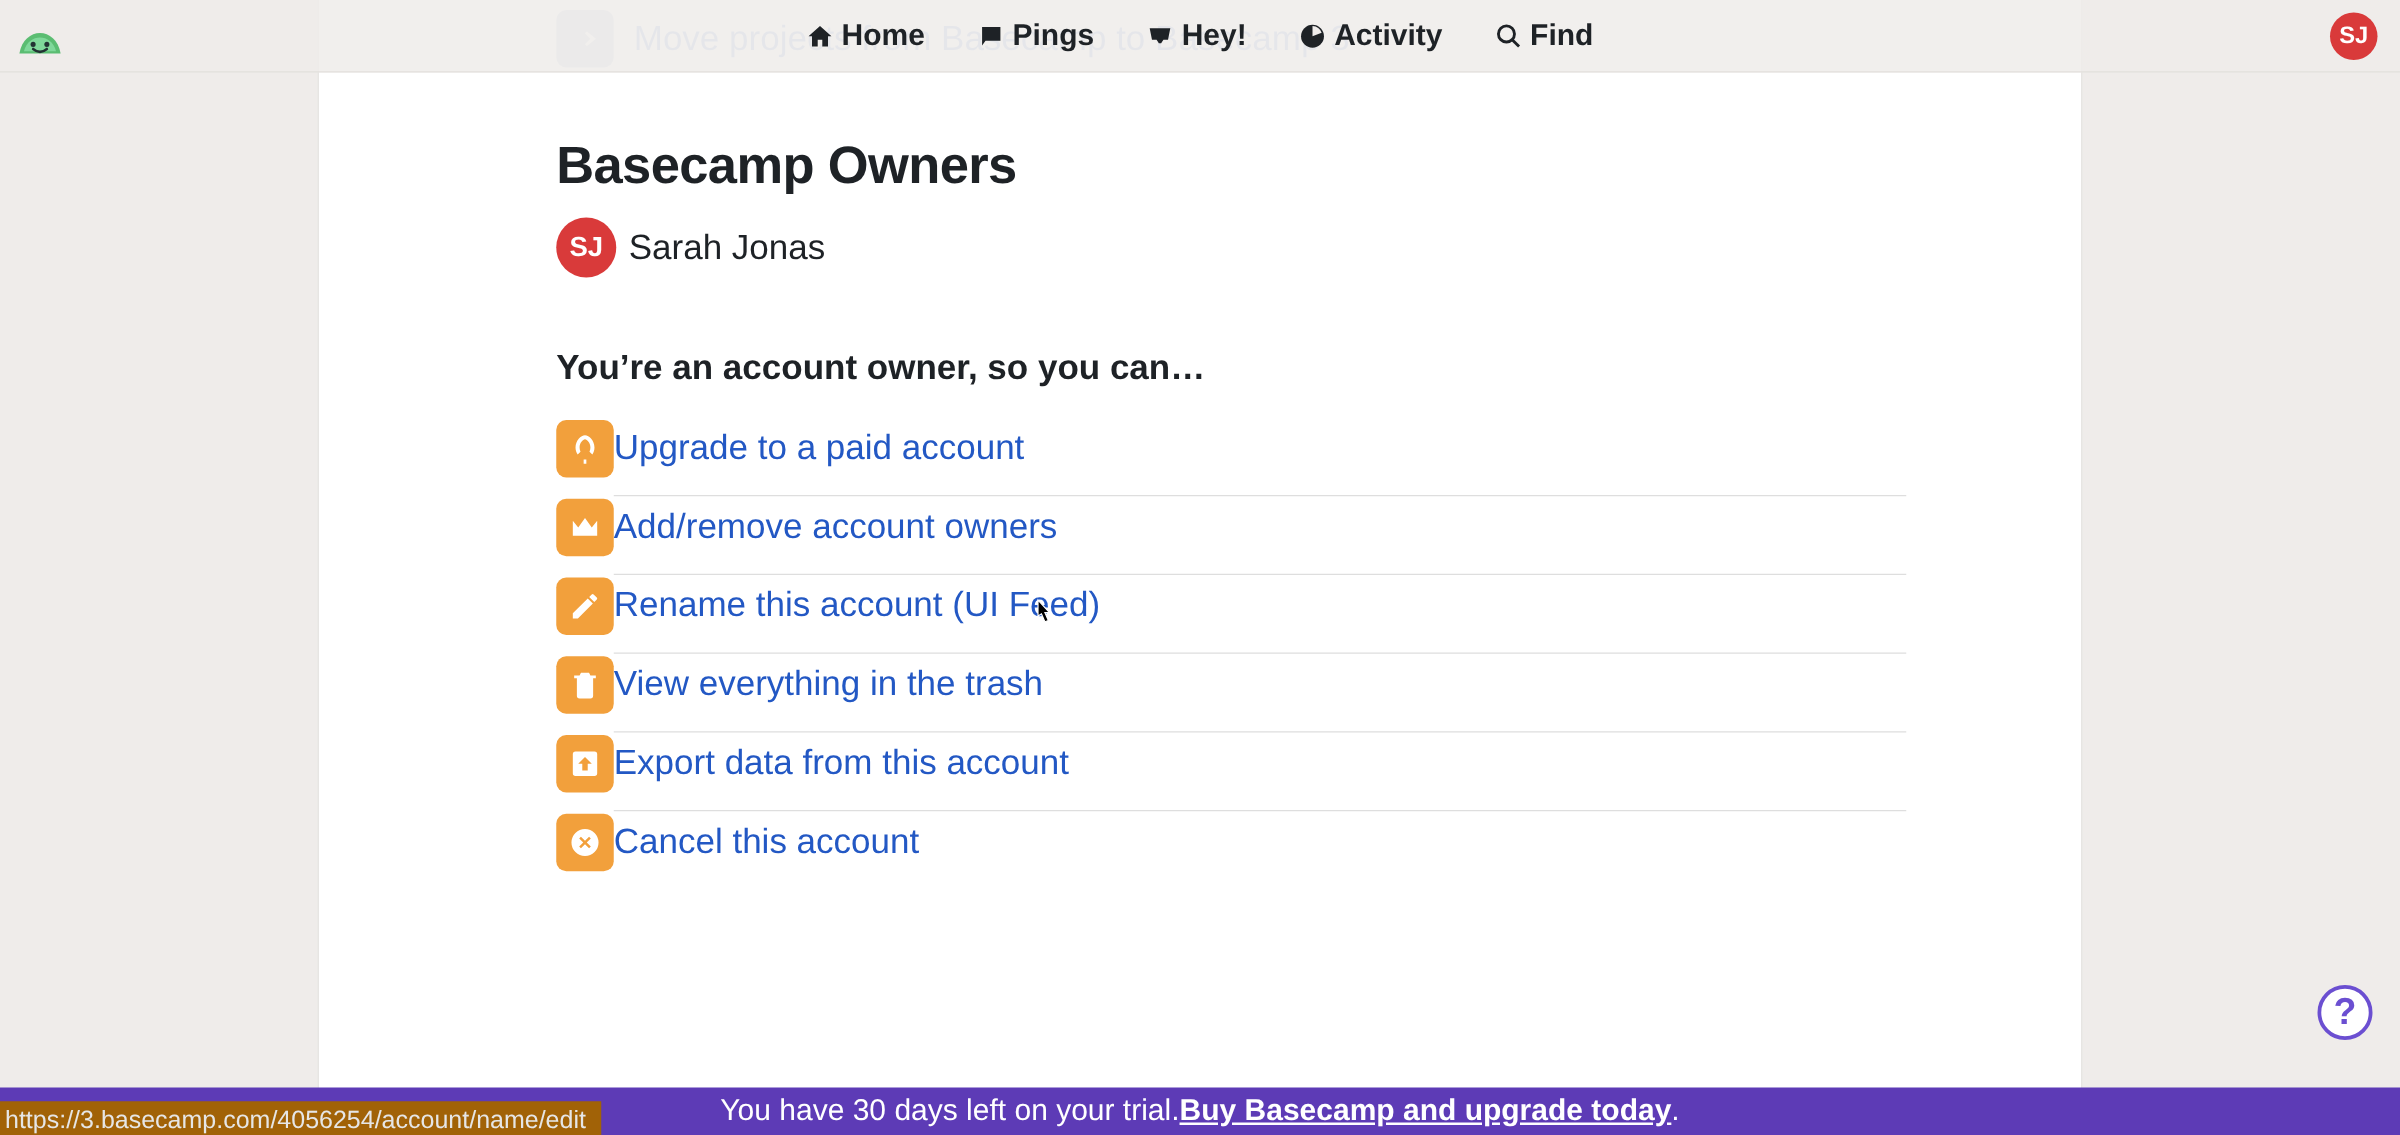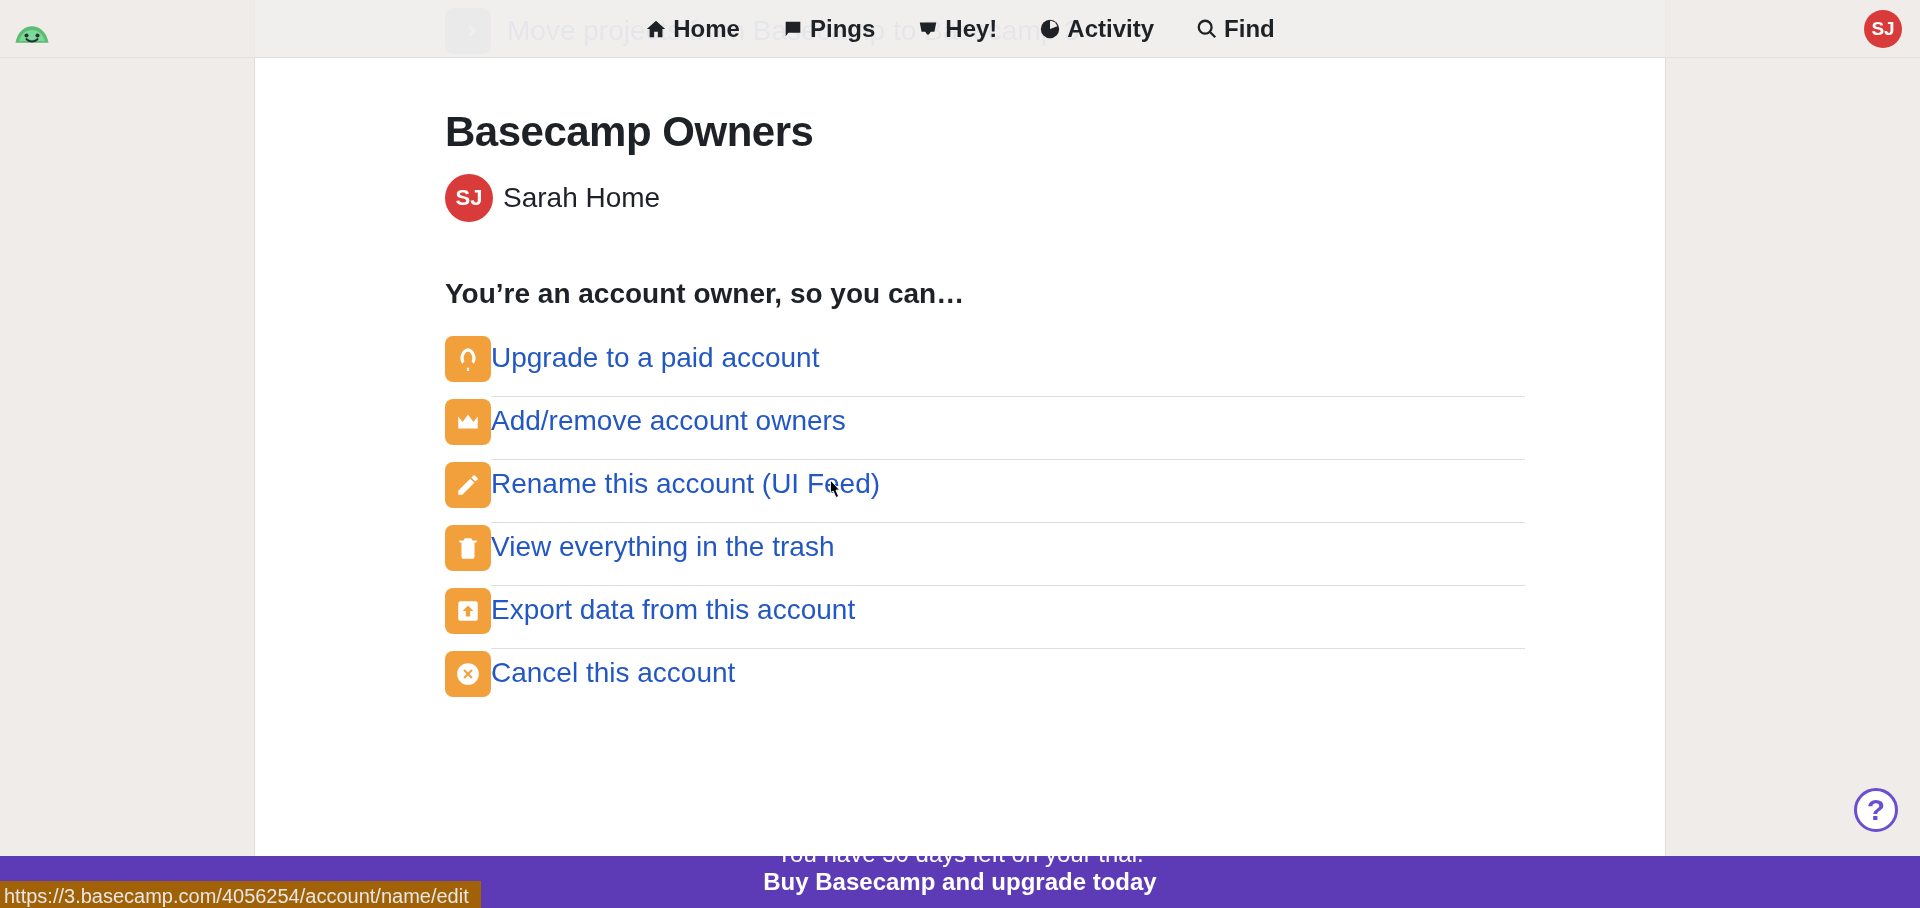--- a/index.html
+++ b/index.html
@@ -254,7 +254,7 @@
 
     <div class="owner-row">
       <div class="owner-avatar">SJ</div>
-      <span class="owner-name">Sarah Home</span>
+      <span class="owner-name">Sarah Jonas</span>
     </div>
 
     <h2 class="sub-heading">You’re an account owner, so you can…</h2>

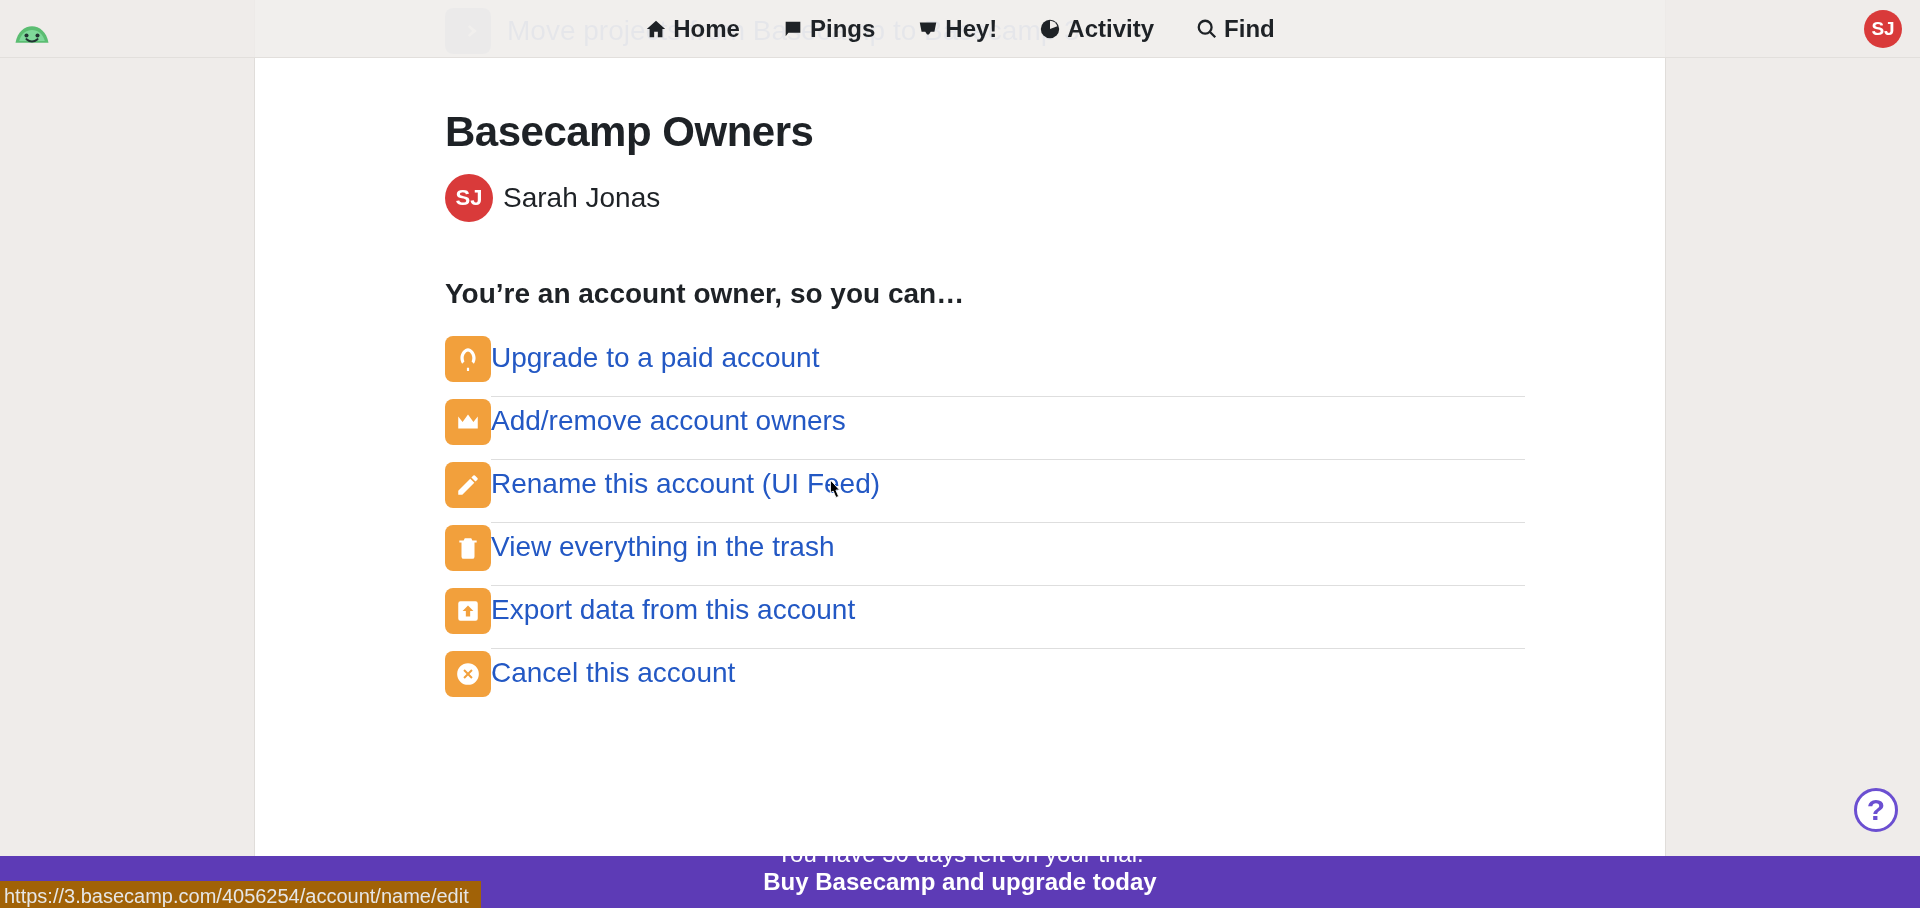--- a/index.html
+++ b/index.html
@@ -194,7 +194,7 @@
   .trial-banner {
     position: absolute;
     left: 0; right: 0; bottom: 0;
-    height: 52px;
+    height: 38px;
     background: var(--purple-banner);
     color: #fff;
     display: flex;
@@ -202,7 +202,6 @@
     justify-content: center;
     font-size: 24px;
     z-index: 50;
-    flex-direction: column;
   }
   .trial-banner a { color: #fff; cursor: pointer; font-weight: 600;}
 

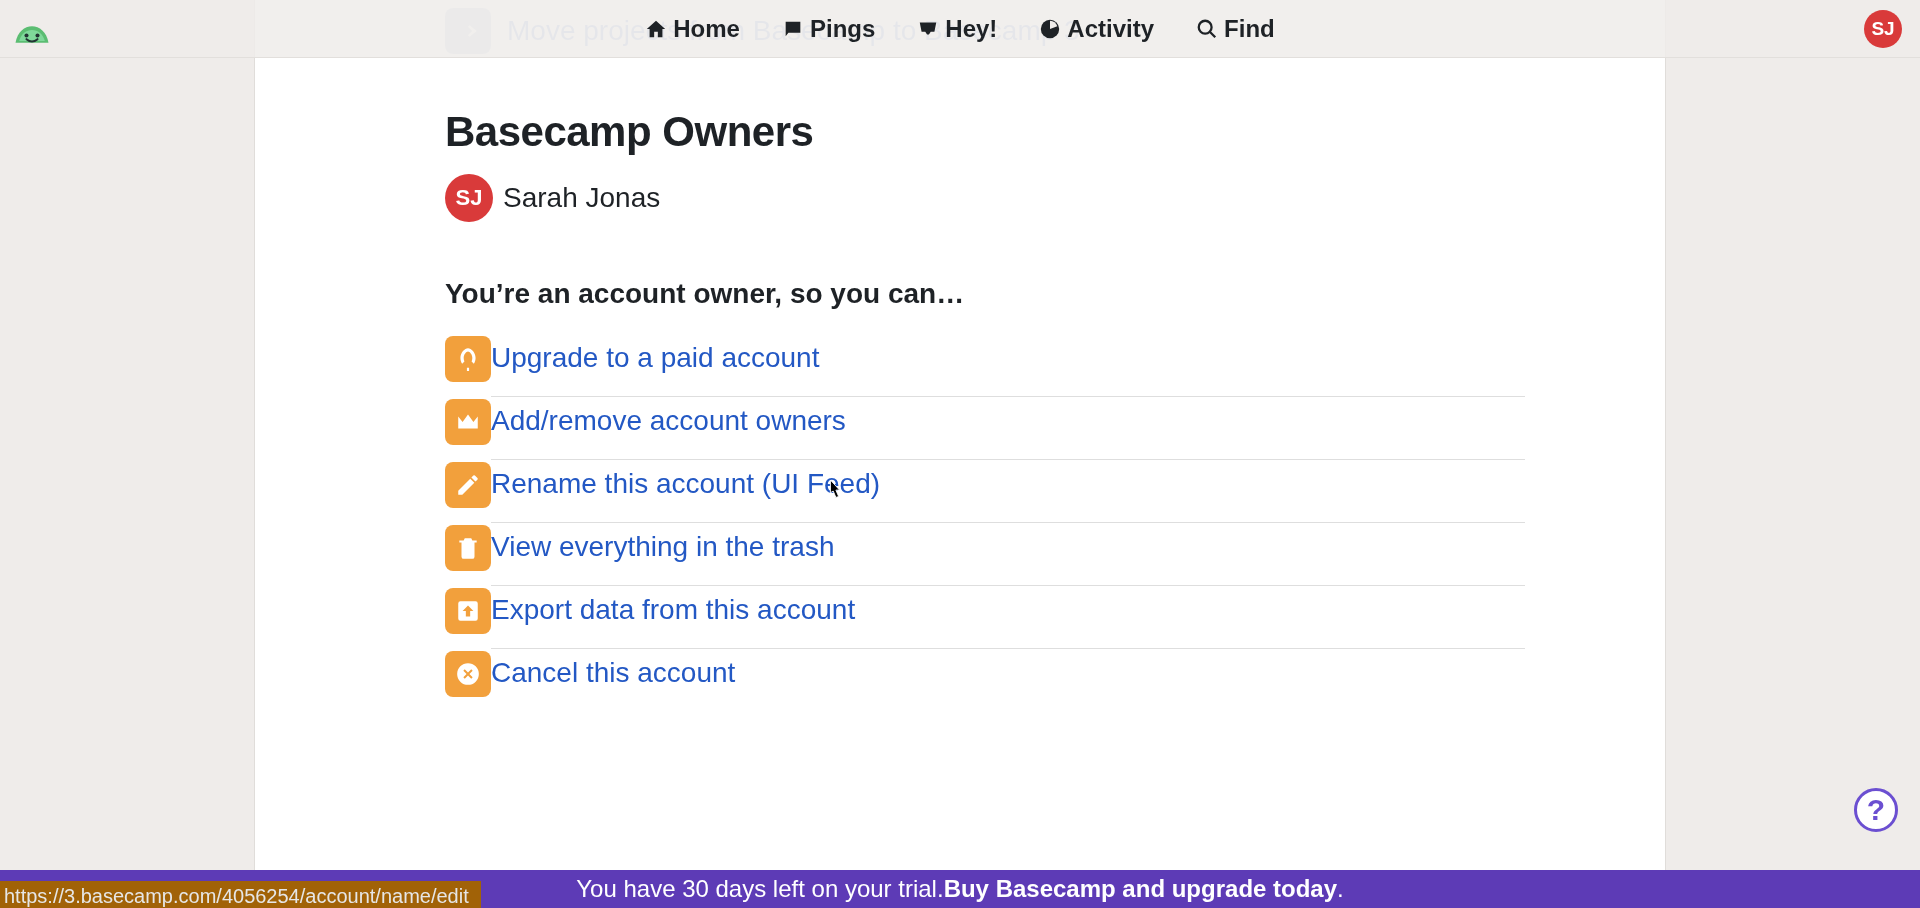--- a/index.html
+++ b/index.html
@@ -203,7 +203,7 @@
     font-size: 24px;
     z-index: 50;
   }
-  .trial-banner a { color: #fff; cursor: pointer; font-weight: 600;}
+  .trial-banner a { color: #fff; text-decoration: underline; cursor: pointer; font-weight: 600;}
 
   
   .status-url {

